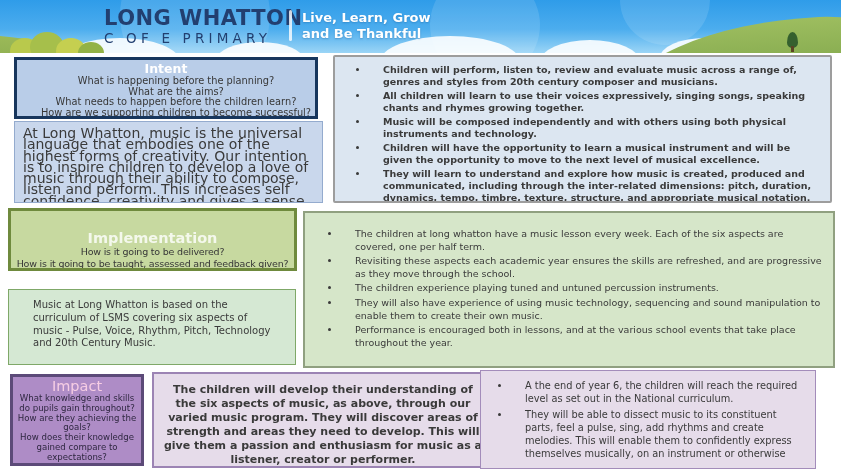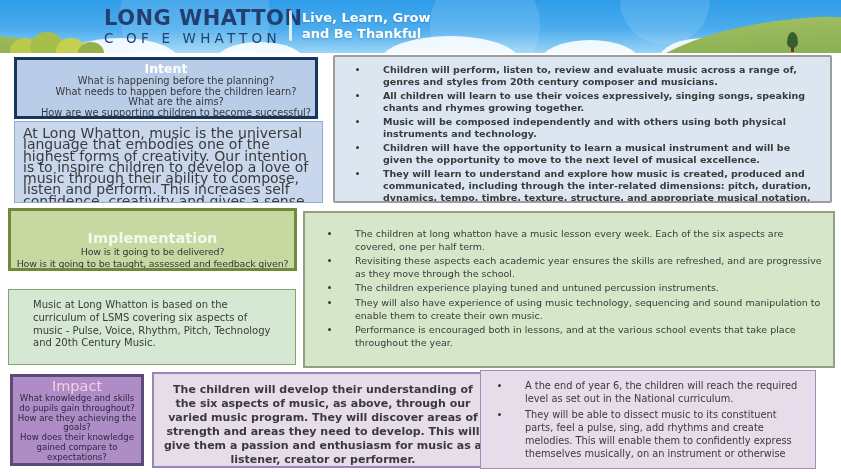--- a/index.html
+++ b/index.html
@@ -123,7 +123,7 @@
 
     <div class="logo">
       <div class="logo-name">LONG WHATTON</div>
-      <div class="logo-sub">C OF E WHATTON</div>
+      <div class="logo-sub">C OF E PRIMARY</div>
     </div>
     <div class="hdr-divider"></div>
     <div class="tagline">

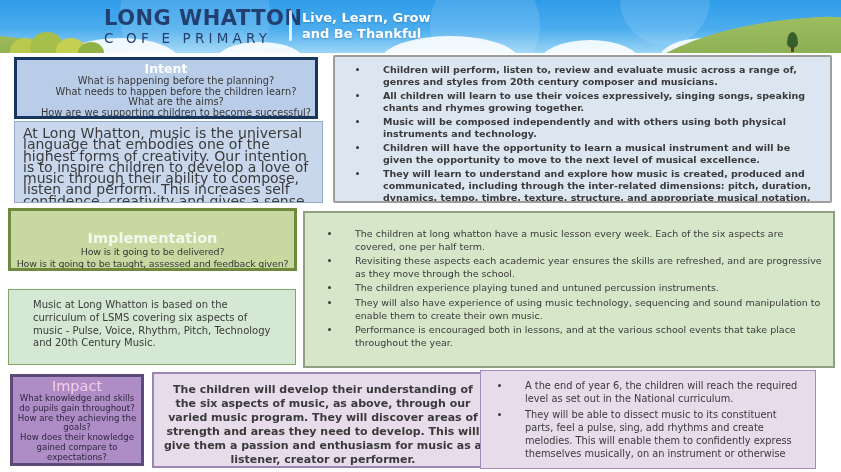--- a/index.html
+++ b/index.html
@@ -136,8 +136,8 @@
     <div class="ttl">Intent</div>
     <div class="qs">
       <div class="q-line">What is happening before the planning?</div>
+      <div class="q-line">What are the aims?</div>
       <div class="q-line">What needs to happen before the children learn?</div>
-      <div class="q-line">What are the aims?</div>
       <div class="q-line">How are we supporting children to become successful?</div>
     </div>
   </div>

